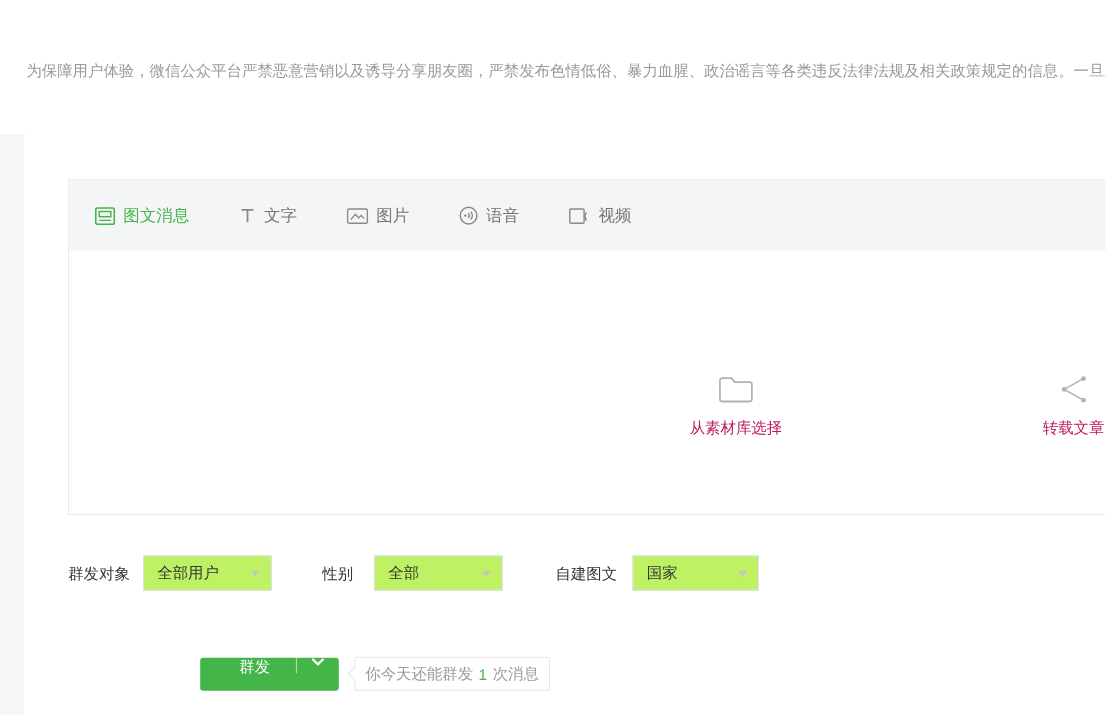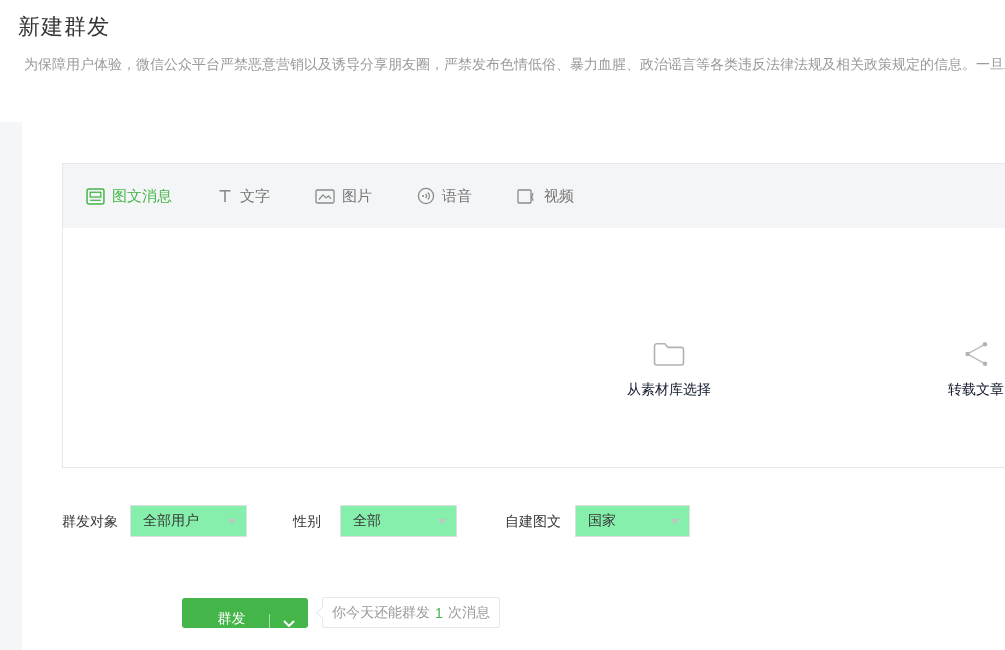--- a/index.html
+++ b/index.html
@@ -117,7 +117,6 @@
 <body>
 
 <div class="page-header">
-  <h1 class="page-title">新建群发</h1>
   <p class="warning-text">为保障用户体验，微信公众平台严禁恶意营销以及诱导分享朋友圈，严禁发布色情低俗、暴力血腥、政治谣言等各类违反法律法规及相关政策规定的信息。一旦发</p>
 </div>
 

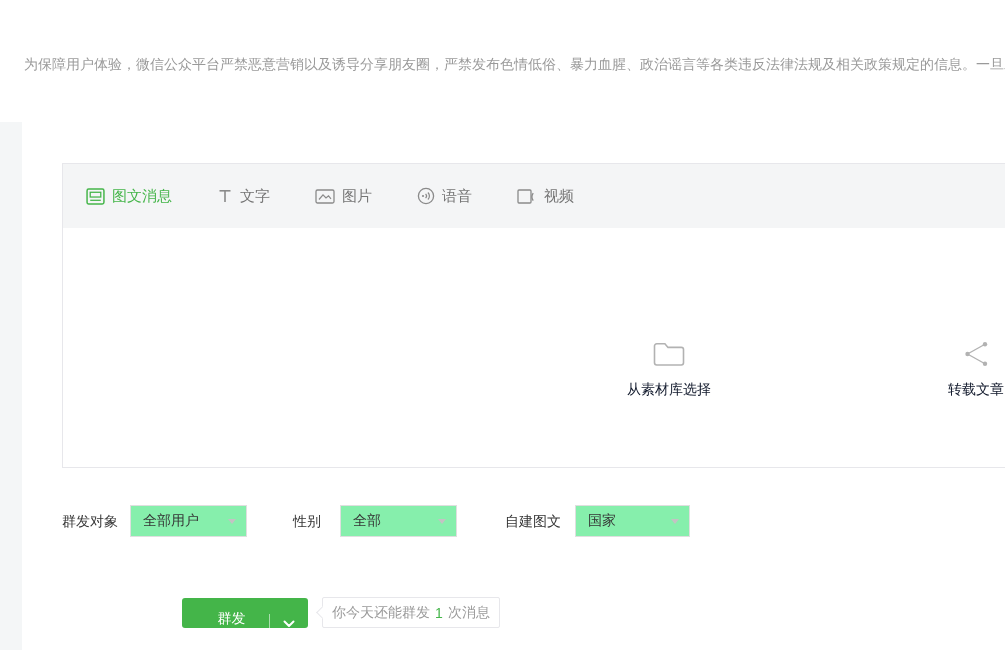--- a/index.html
+++ b/index.html
@@ -51,7 +51,7 @@
     display:flex; flex-direction:column; align-items:center; cursor:pointer;
   }
   .option .o-icon { height:30px; display:flex; align-items:center; color:#b2b2b2; }
-  .option .o-label { margin-top:12px; font-size:14px; color:#0f172a; white-space:nowrap; }
+  .option .o-label { margin-top:12px; font-size:14px; color:#be185d; white-space:nowrap; }
   .option-library { left:606px; }
   .option-create  { left:758px; }
   .option-repost  { left:913px; }

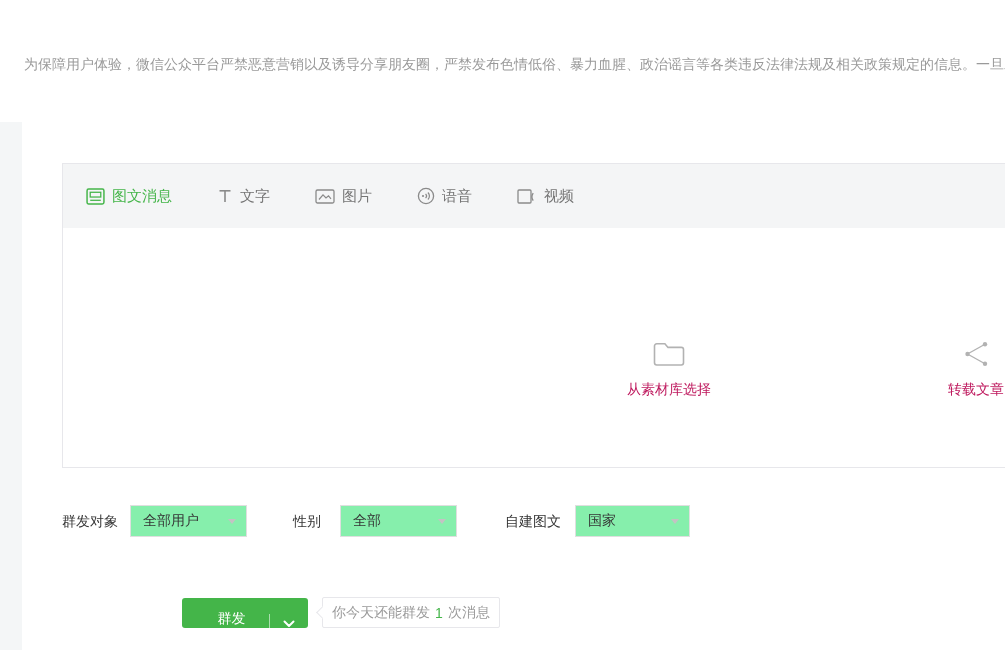--- a/index.html
+++ b/index.html
@@ -67,7 +67,7 @@
 
   .select {
     position:absolute; top:383px; height:32px;
-    background:#86efac; border:1px solid #dfdfdf;
+    background:#bef264; border:1px solid #dfdfdf;
     display:flex; align-items:center; justify-content:space-between;
     padding:0 10px 0 12px; cursor:pointer;
   }

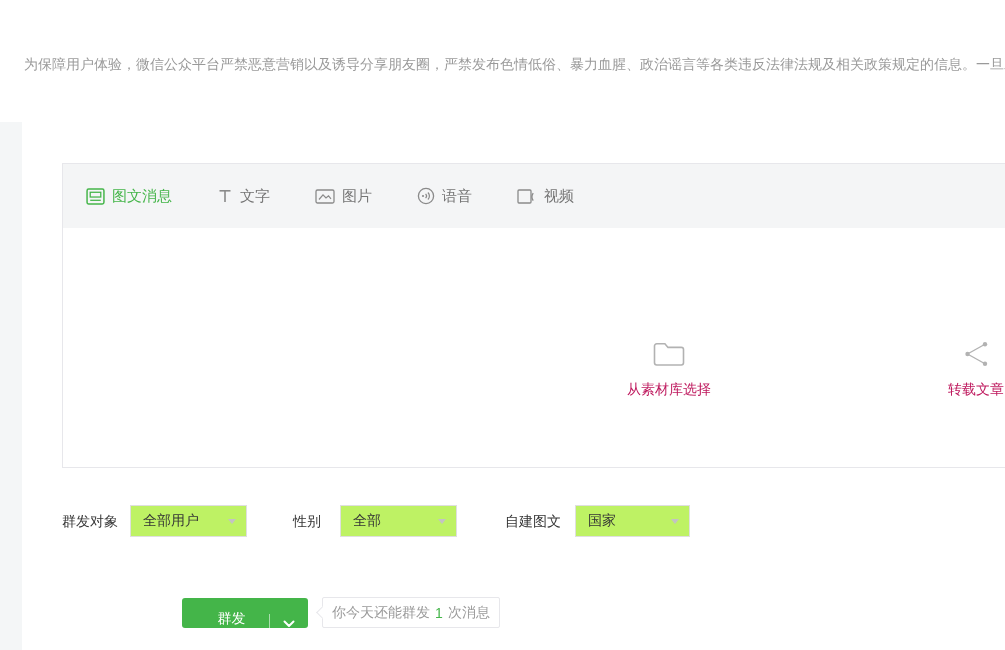--- a/index.html
+++ b/index.html
@@ -91,7 +91,7 @@
   .send-button {
     position:absolute; left:160px; top:476px; width:126px; height:30px;
     background:#44b549; border-radius:3px; color:#fff;
-    display:flex; align-items:flex-end; cursor:pointer;padding-left:12px;
+    display:flex; align-items:flex-start; cursor:pointer;padding-left:12px;
   }
   .send-label { flex:1; text-align:center; font-size:14px; color:#fff; }
   .send-divider { width:1px; height:14px; background:rgba(255,255,255,0.55); }

